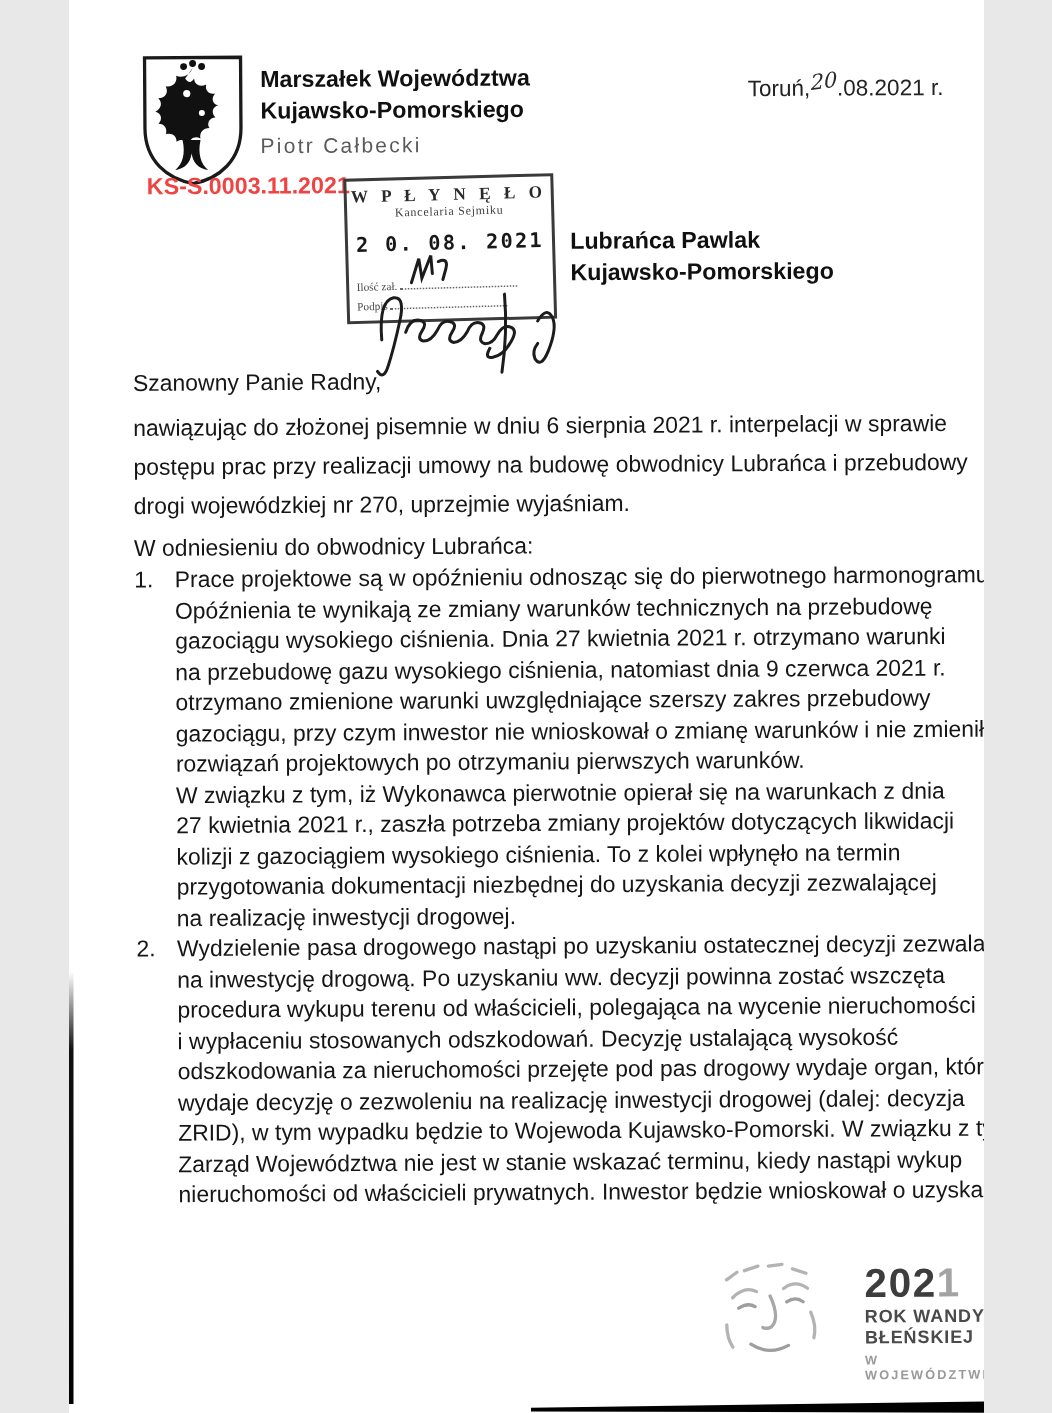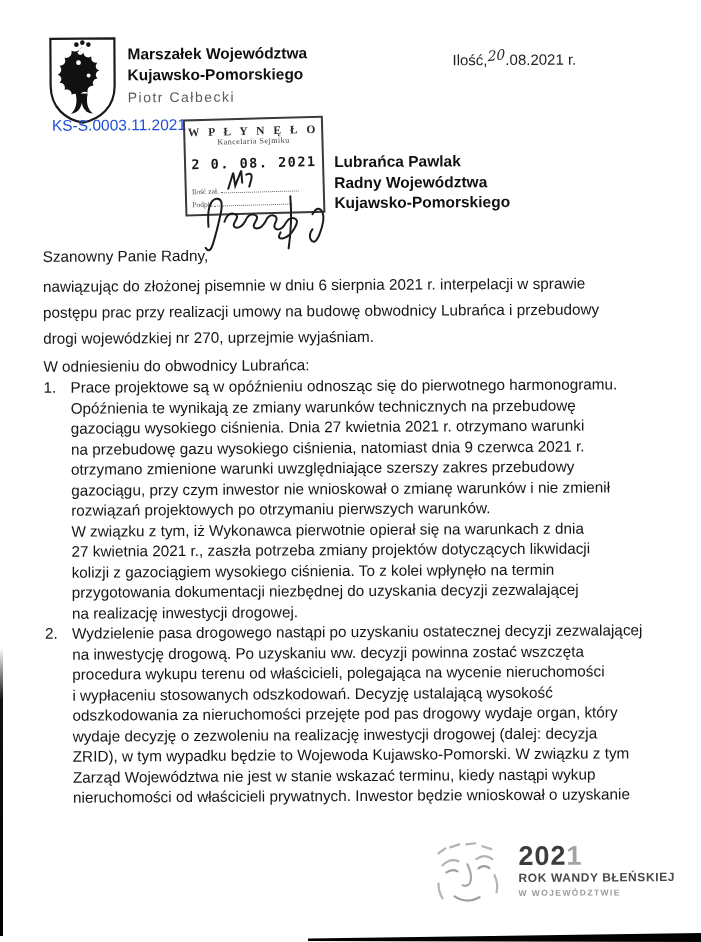--- a/index.html
+++ b/index.html
@@ -5,7 +5,7 @@
   * { margin:0; padding:0; box-sizing:border-box; }
   html,body { background:#e8e8e8; }
   .page {
-    position:relative; width:701px; height:942px; background:#ffffff;
+    position:relative; width:610px; height:942px; background:#ffffff;
     margin:0 auto; overflow:hidden;
     font-family:"Liberation Sans", sans-serif; color:#1a1a1a;
   }

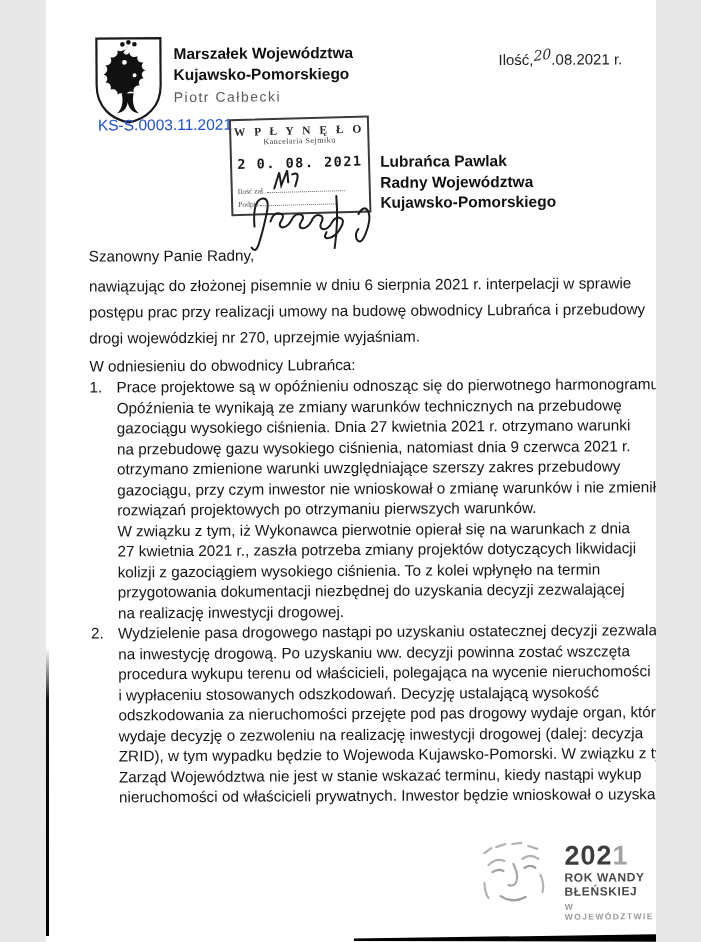--- a/index.html
+++ b/index.html
@@ -91,7 +91,7 @@
     </div>
 
     <div class="date-line">
-      <span>Ilość,</span><span class="hand-day">20</span><span>.08.2021 r.</span>
+      <span>Toruń,</span><span class="hand-day">20</span><span>.08.2021 r.</span>
     </div>
 
     <div class="ref">KS-S.0003.11.2021</div>

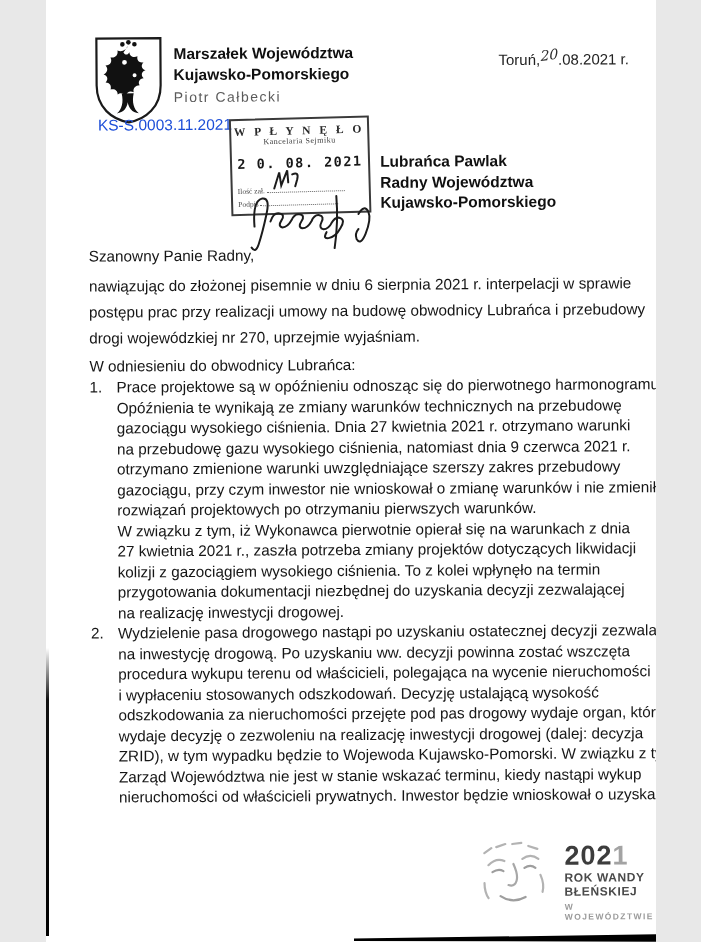--- a/index.html
+++ b/index.html
@@ -20,7 +20,7 @@
   .hand-day { display:inline-block; font-family:"DejaVu Serif", serif; font-style:italic;
               font-size:14px; transform:rotate(-7deg) skewX(-6deg); position:relative; top:-5px; color:#2a2a2a; }
 
-  .ref { position:absolute; left:54px; top:115px; font-weight:400; font-size:15.5px; color:#1d4ed8; }
+  .ref { position:absolute; left:54px; top:115px; font-weight:700; font-size:15.5px; color:#ef4444; }
 
   
   .stamp { position:absolute; left:186px; top:117px; width:140px; height:97px;

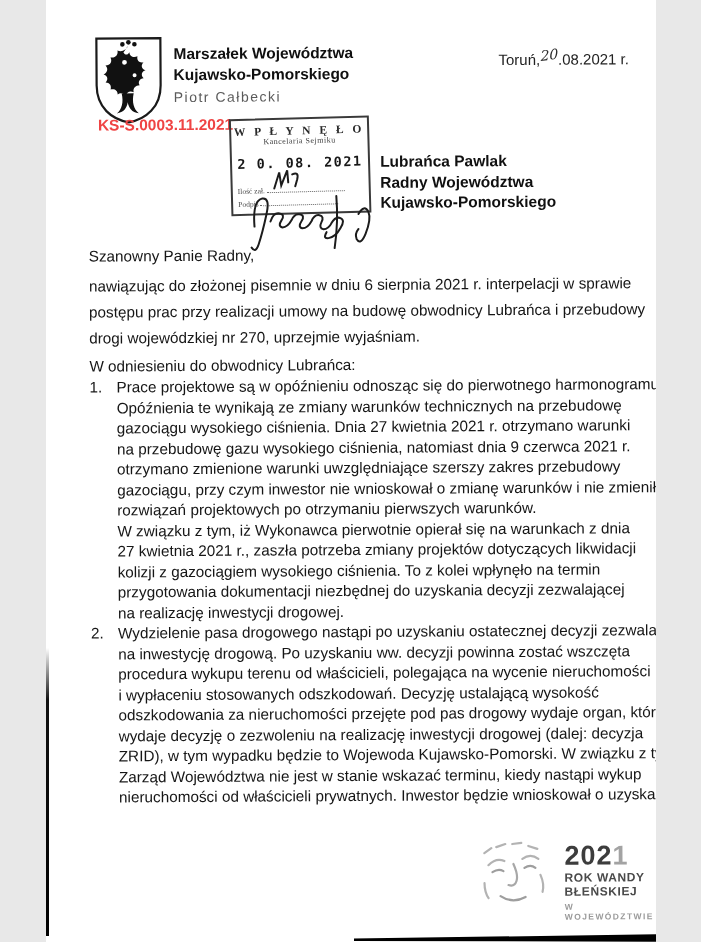--- a/index.html
+++ b/index.html
@@ -123,7 +123,6 @@
 
     <div class="recipient">
       <div>Lubrańca Pawlak</div>
-      <div>Radny Województwa</div>
       <div>Kujawsko-Pomorskiego</div>
     </div>
 

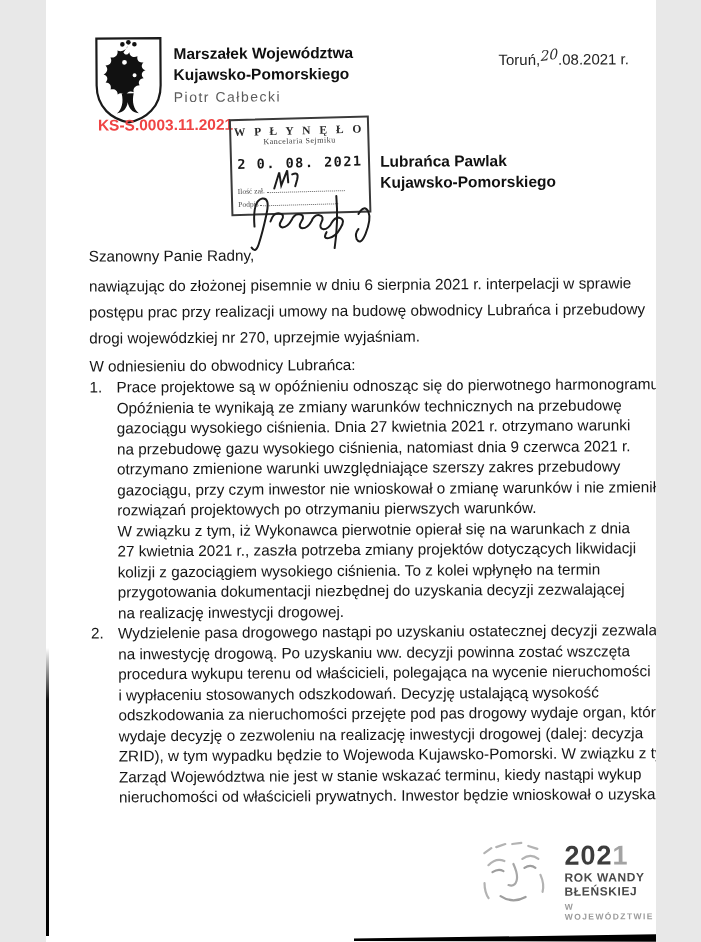--- a/index.html
+++ b/index.html
@@ -53,7 +53,7 @@
   
   .footer { position:absolute; left:428px; top:840px; display:flex; }
   .portrait { width:80px; height:74px; flex:none; }
-  .footer-text { margin-left:8px; padding-top:4px; }
+  .footer-text { margin-left:20px; padding-top:4px; }
   .year { font-size:27px; font-weight:700; letter-spacing:1px; line-height:26px; color:#3d3d3d; }
   .year-light { color:#a3a3a3; }
   .f1 { margin-top:2px; font-size:12px; font-weight:700; letter-spacing:.6px; color:#4a4a4a; }

